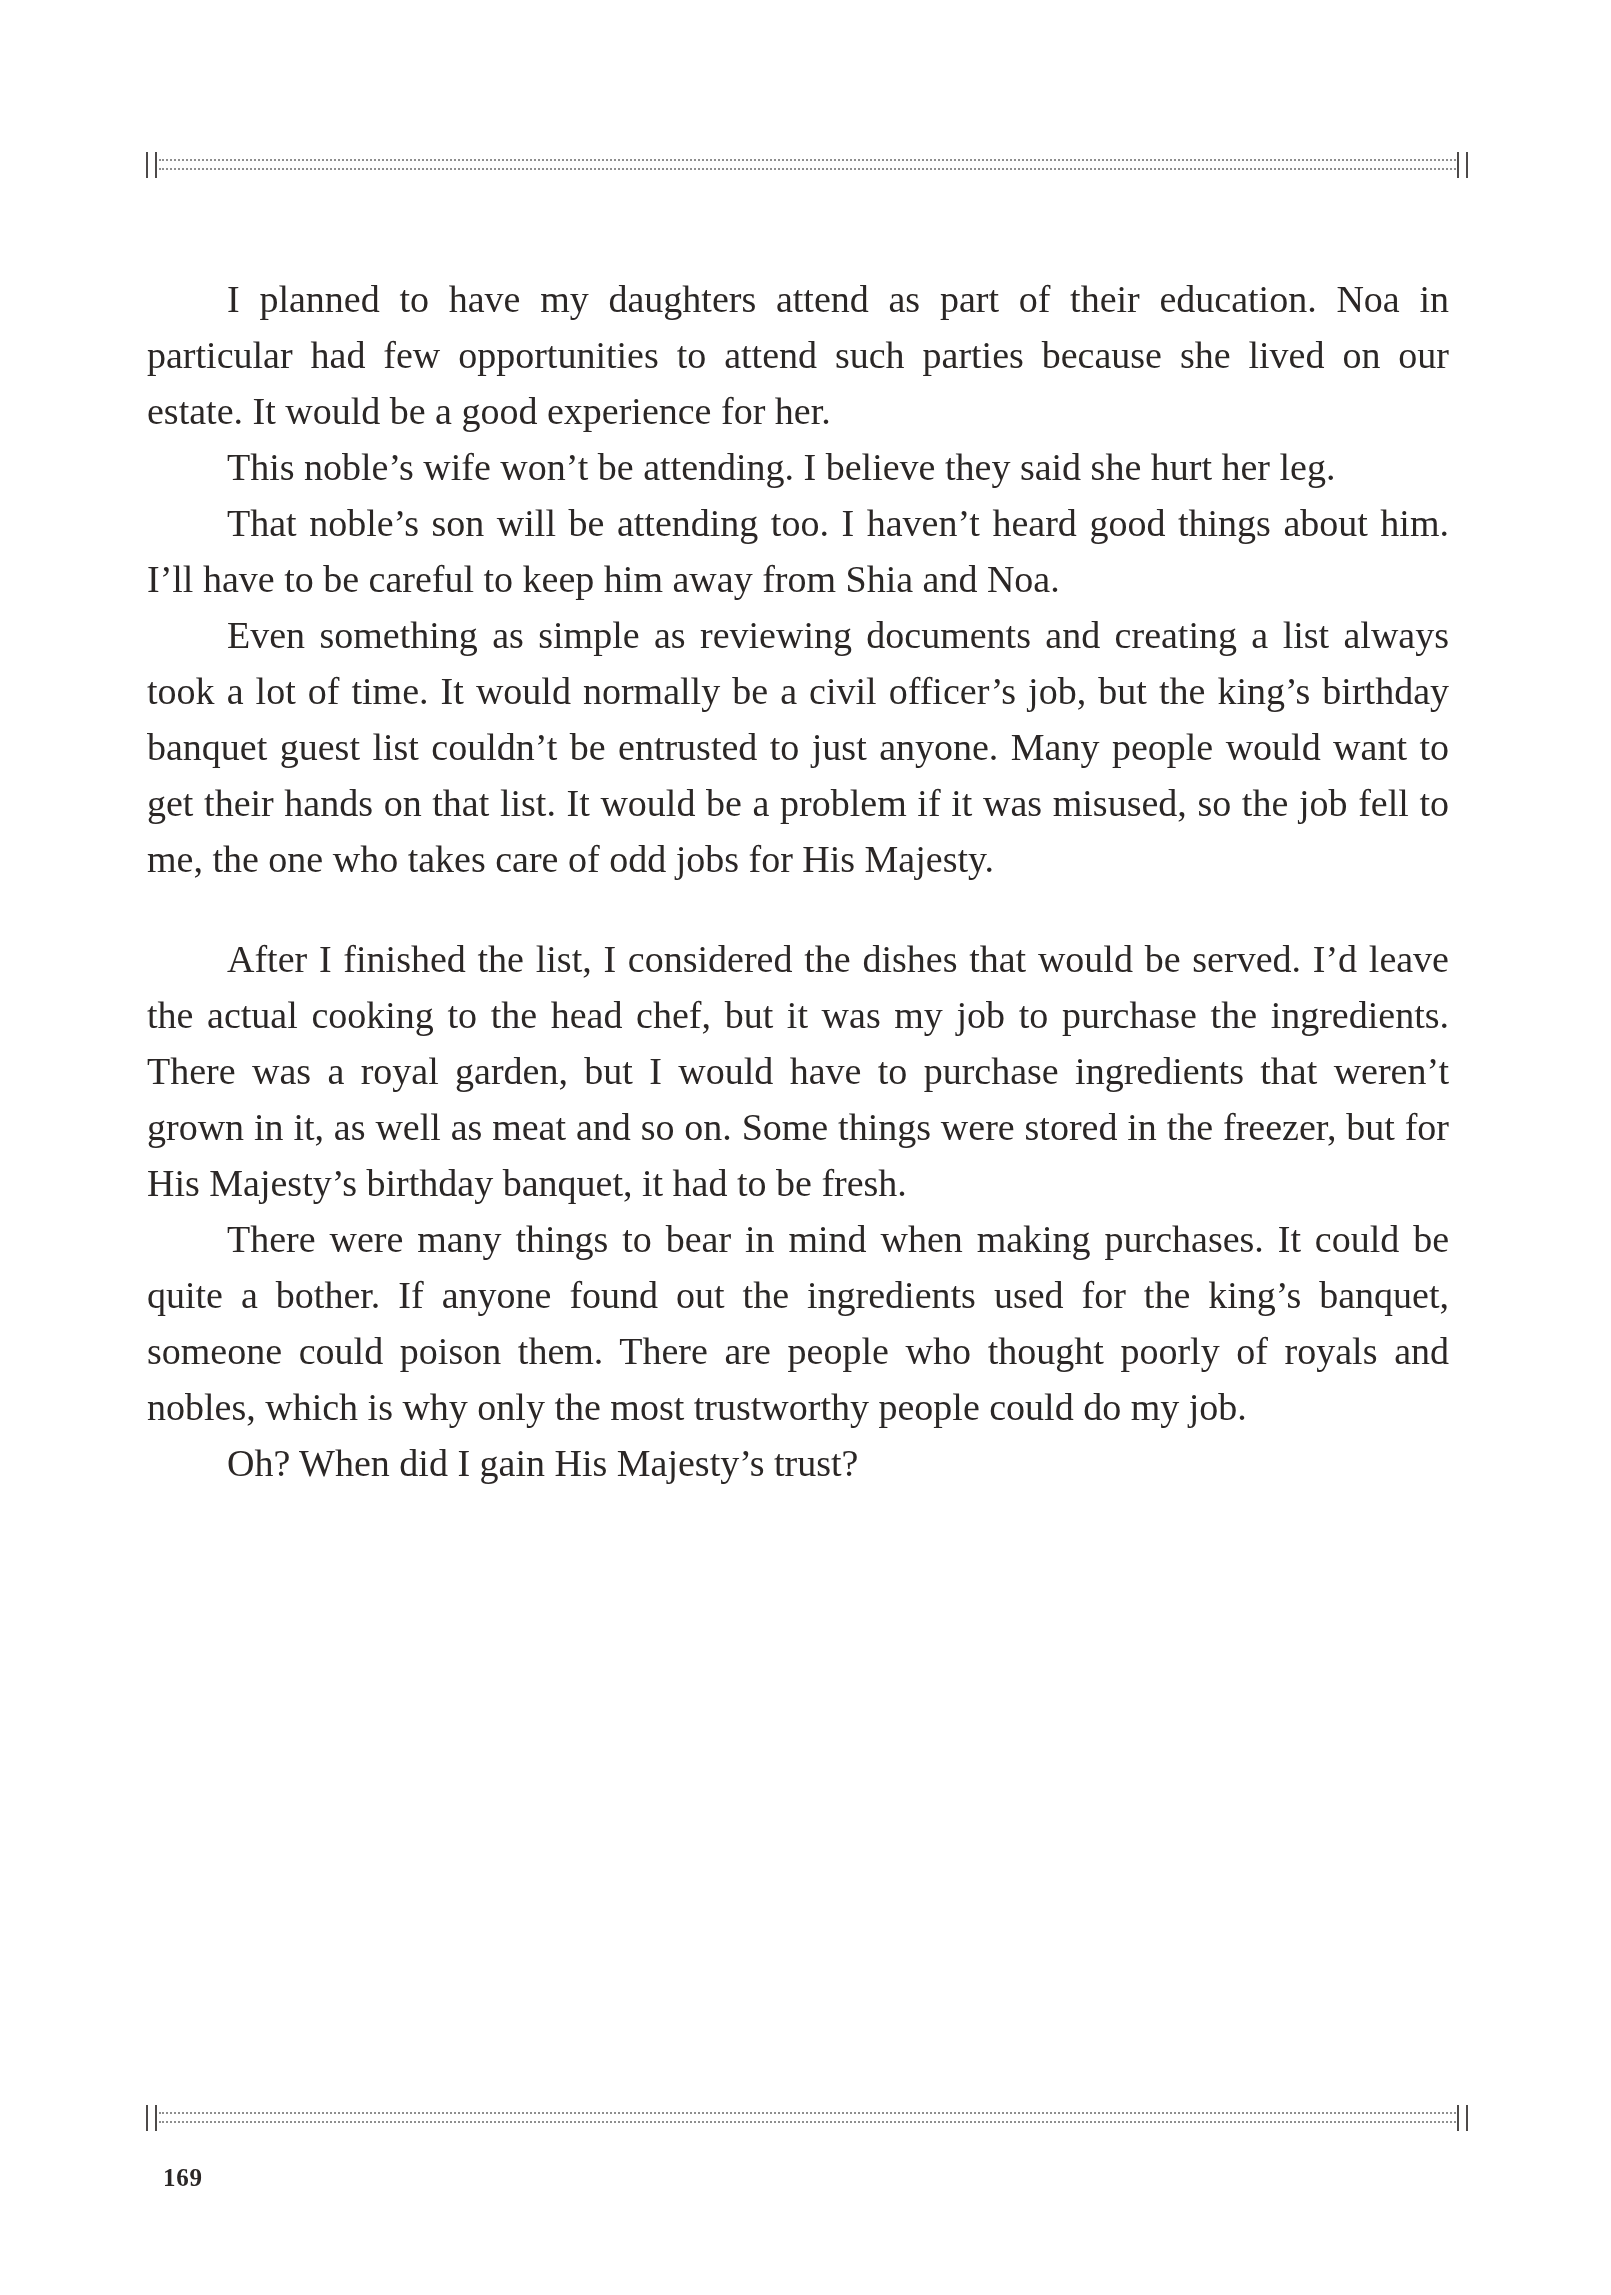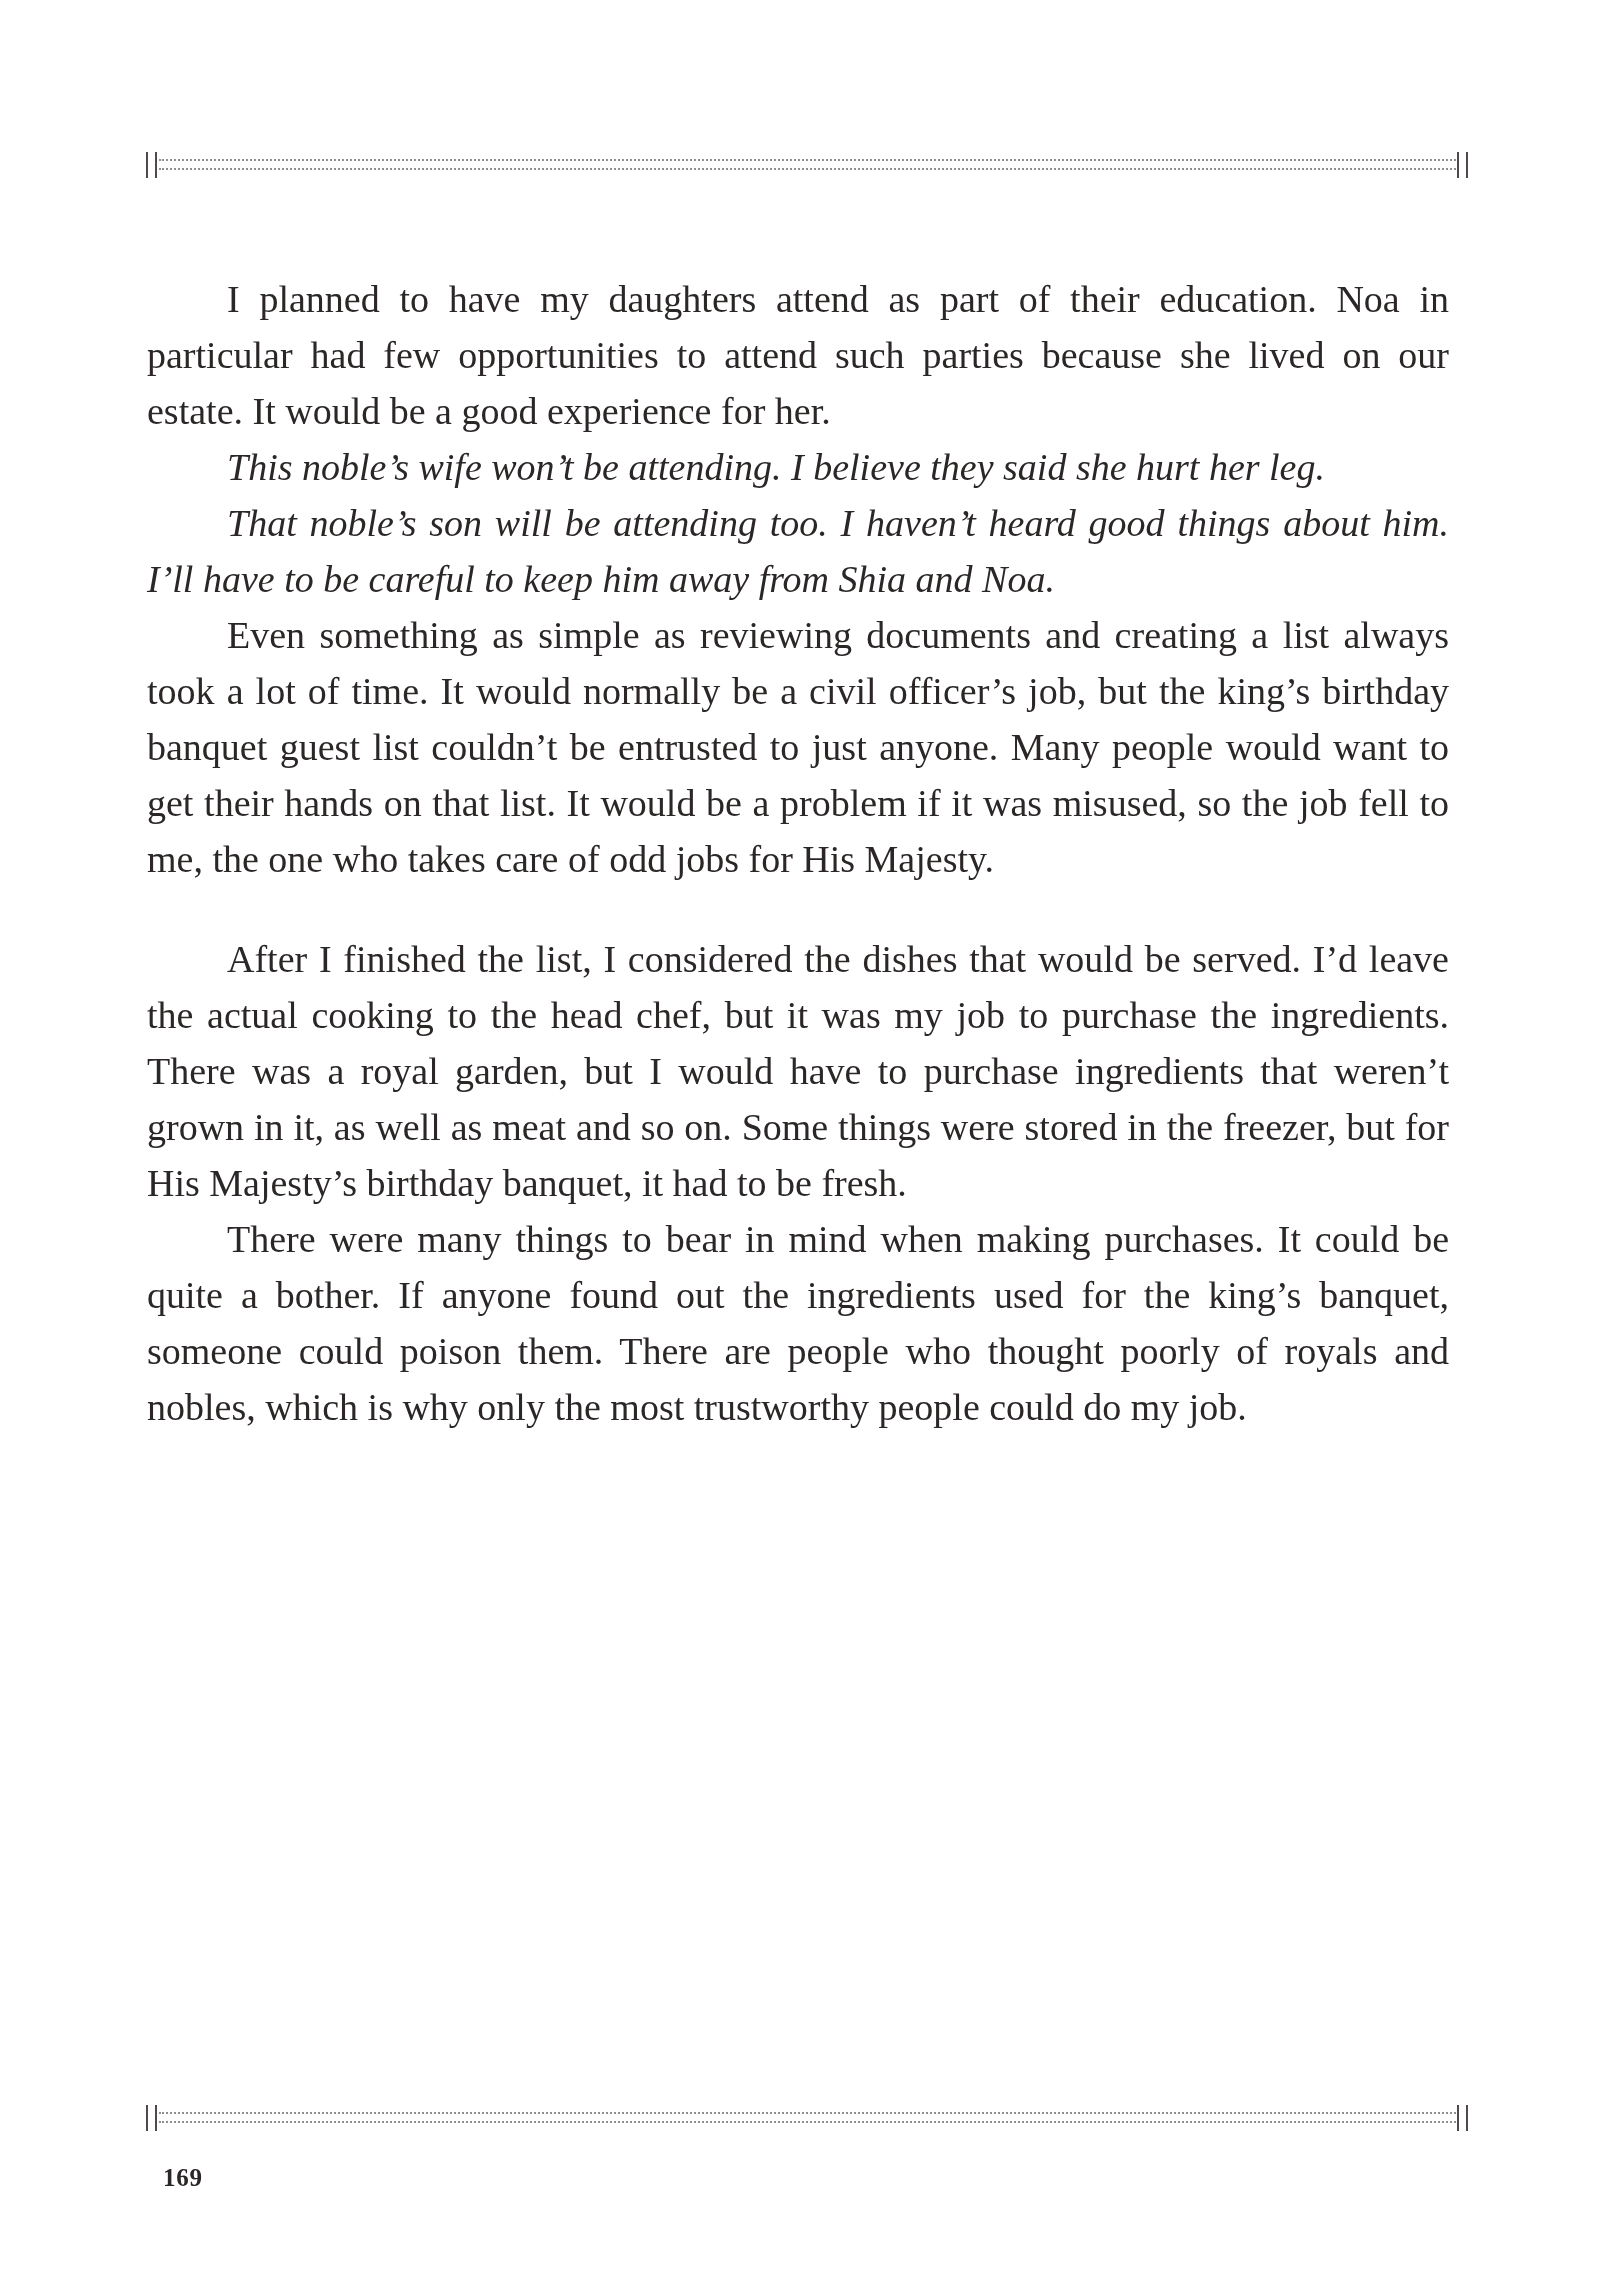--- a/index.html
+++ b/index.html
@@ -62,7 +62,7 @@
   .para { margin: 0; padding: 0; }
   .para.indent { text-indent: 80px; }
   .para.space-before { margin-top: 44px; }
-  .em { font-style: italic; }
+  .em { }
 
   .page-number {
     position: absolute;

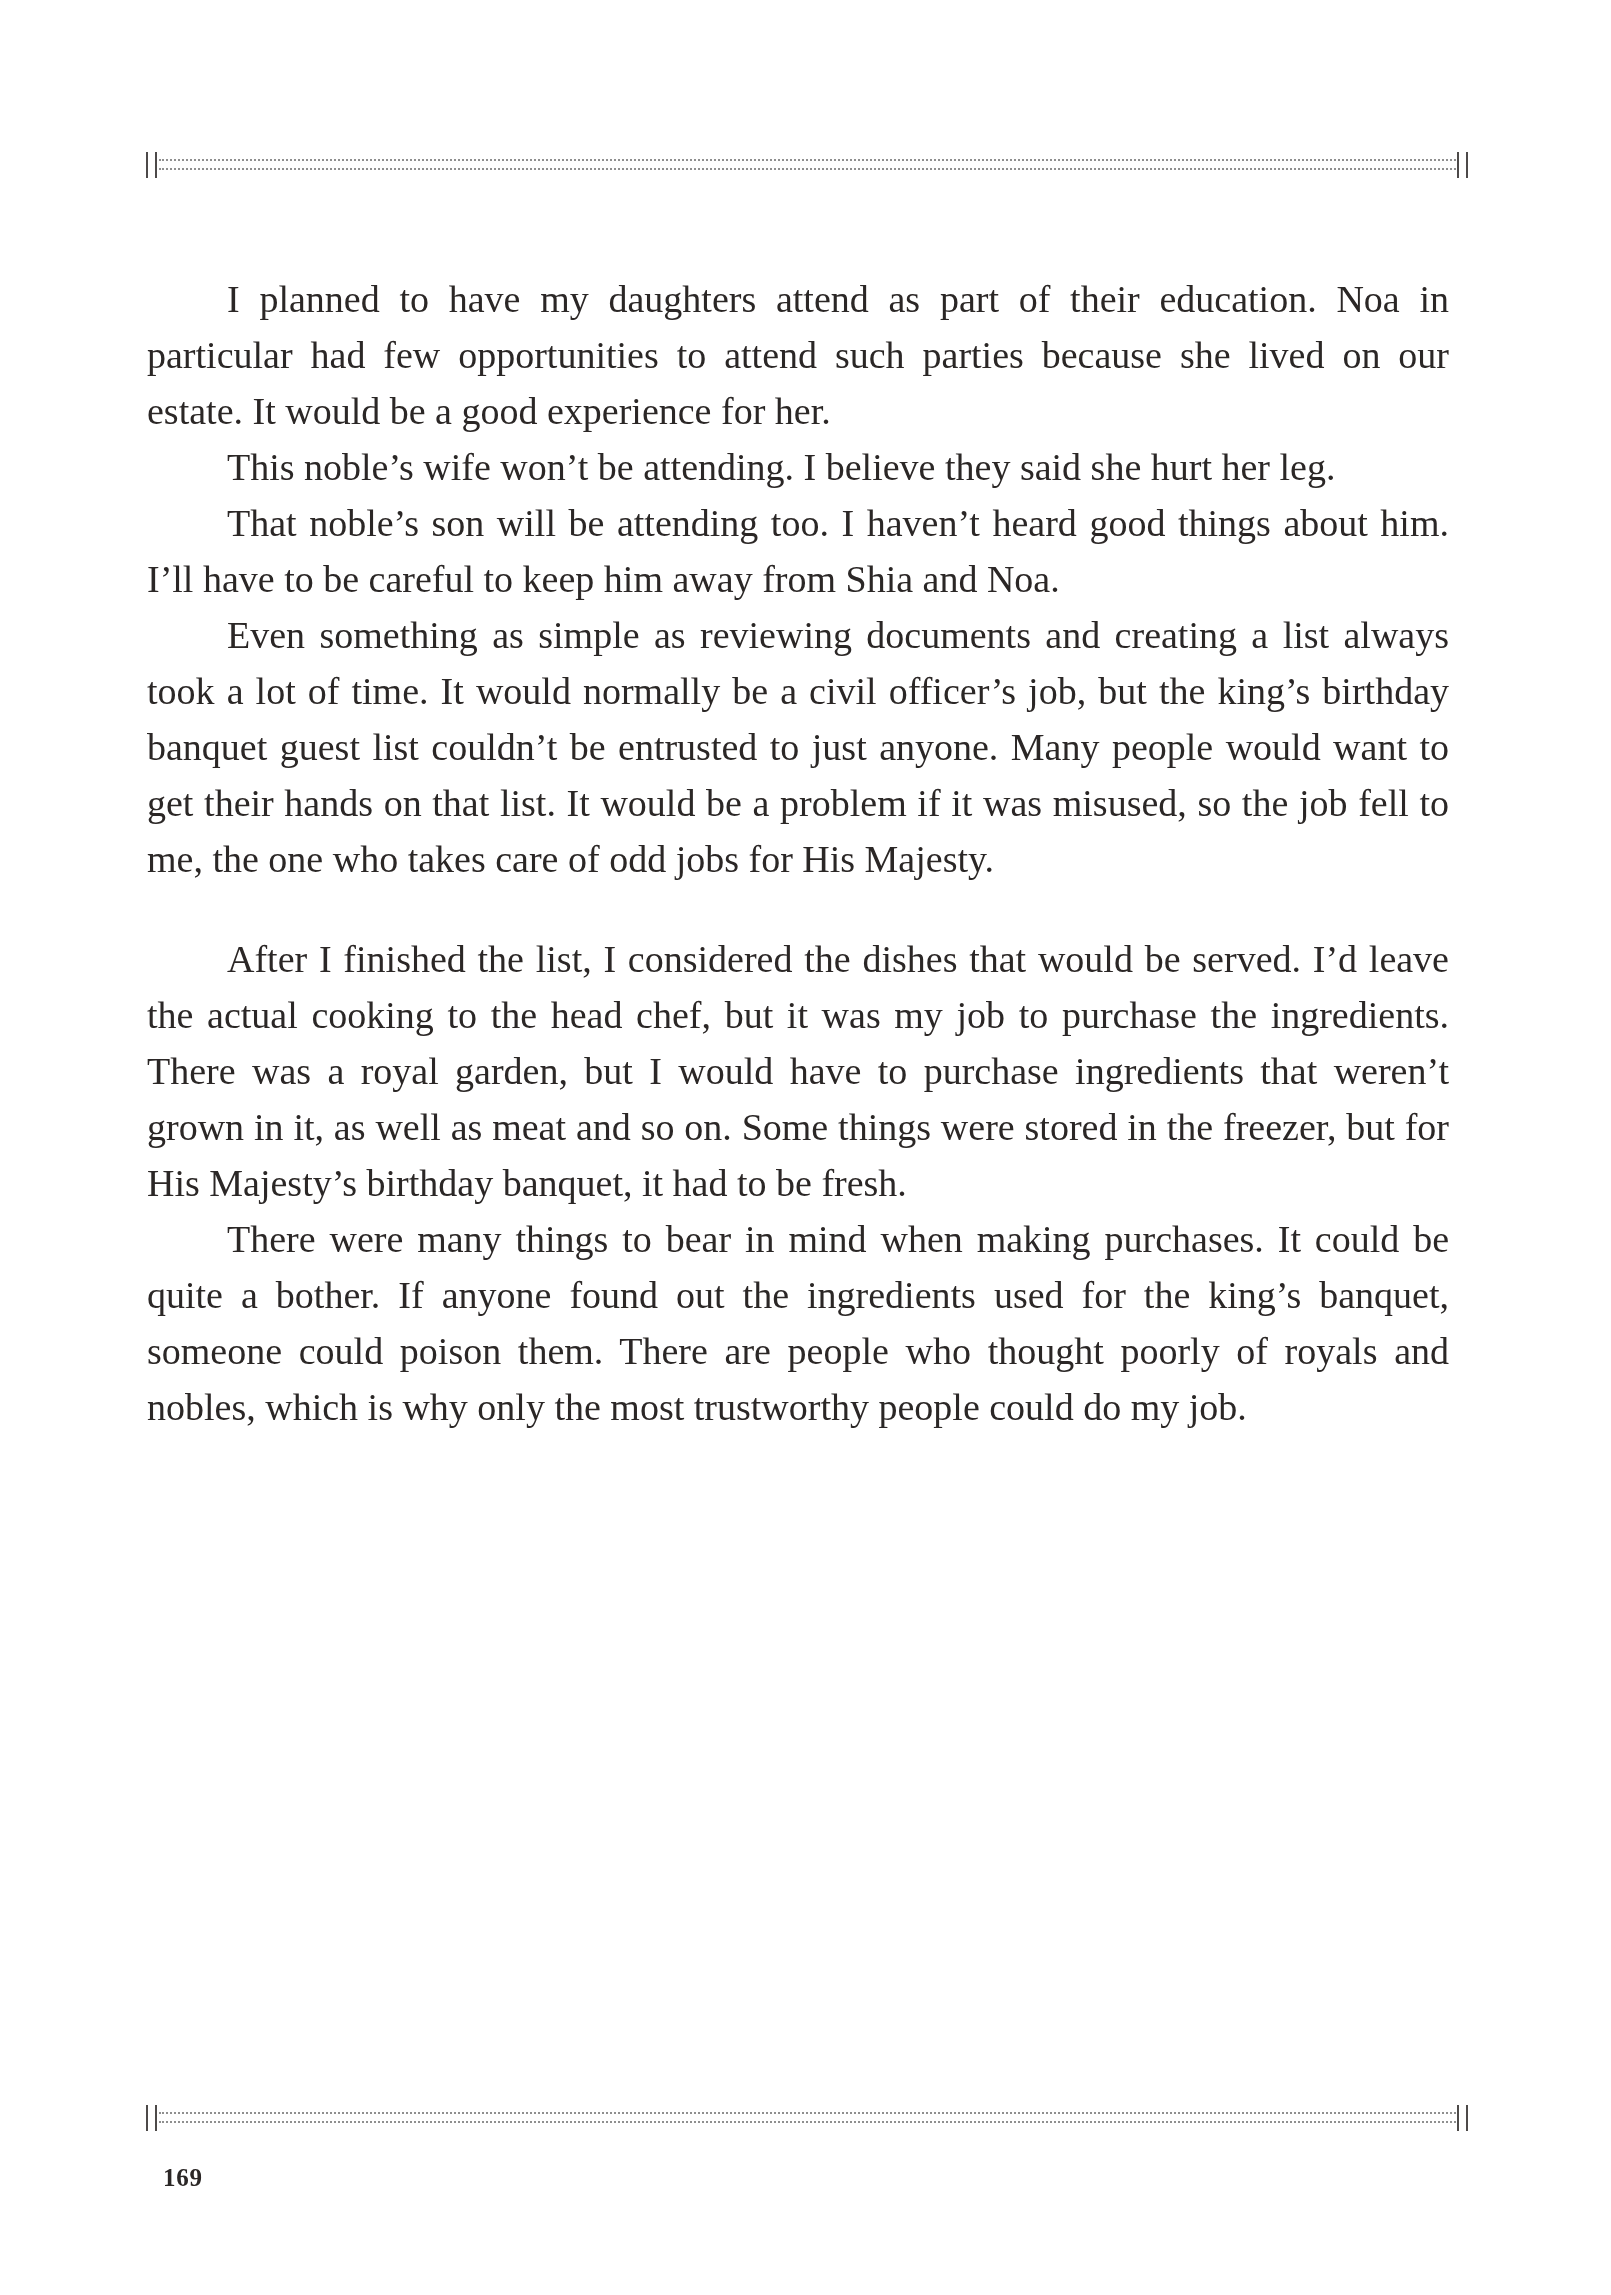--- a/index.html
+++ b/index.html
@@ -91,6 +91,7 @@
       <p class="para indent"><span>Even something as simple as reviewing documents and creating a list always took a lot of time. It would normally be a civil officer’s job, but the king’s birthday banquet guest list couldn’t be entrusted to just anyone. Many people would want to get their hands on that list. It would be a problem if it was misused, so the job fell to me, the one who takes care of odd jobs for His Majesty.</span></p>
       <p class="para indent space-before"><span>After I finished the list, I considered the dishes that would be served. I’d leave the actual cooking to the head chef, but it was my job to purchase the ingredients. There was a royal garden, but I would have to purchase ingredients that weren’t grown in it, as well as meat and so on. Some things were stored in the freezer, but for His Majesty’s birthday banquet, it had to be fresh.</span></p>
       <p class="para indent"><span>There were many things to bear in mind when making purchases. It could be quite a bother. If anyone found out the ingredients used for the king’s banquet, someone could poison them. There are people who thought poorly of royals and nobles, which is why only the most trustworthy people could do my job.</span></p>
+      <p class="para indent"><span>Oh? When did I gain His Majesty’s trust?</span></p>
     </div>
 
   <div class="rule rule-bottom">

